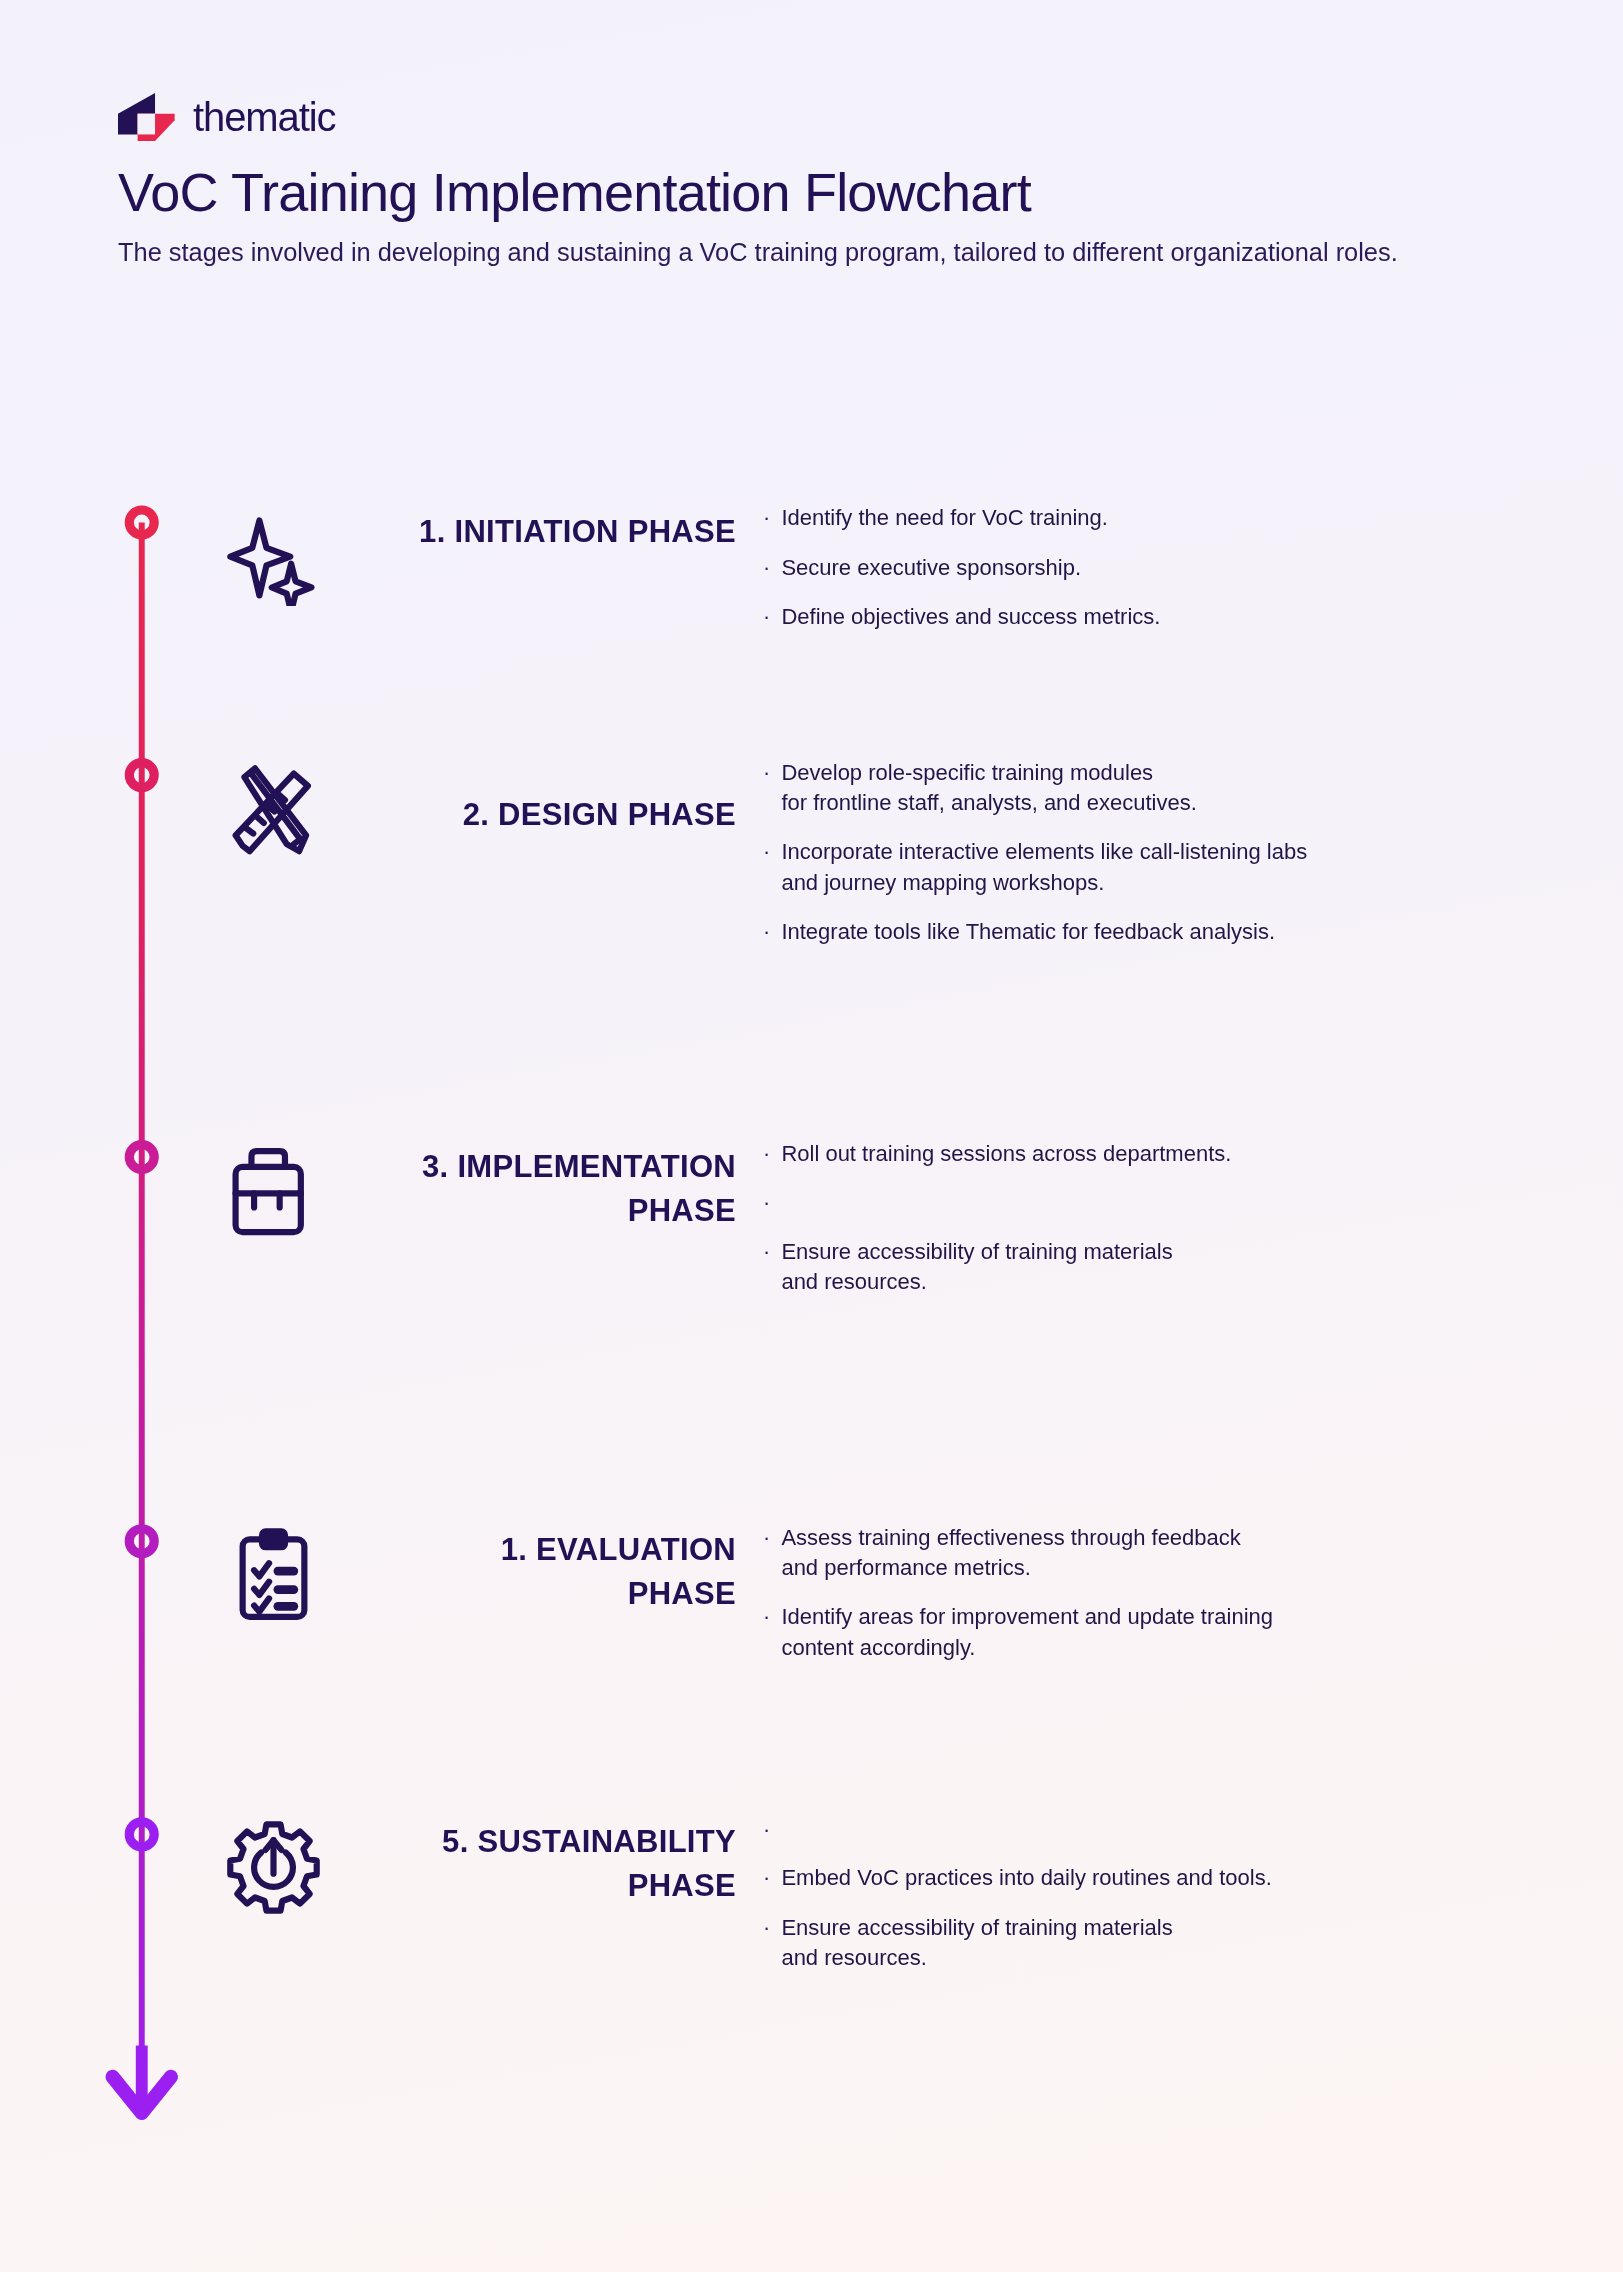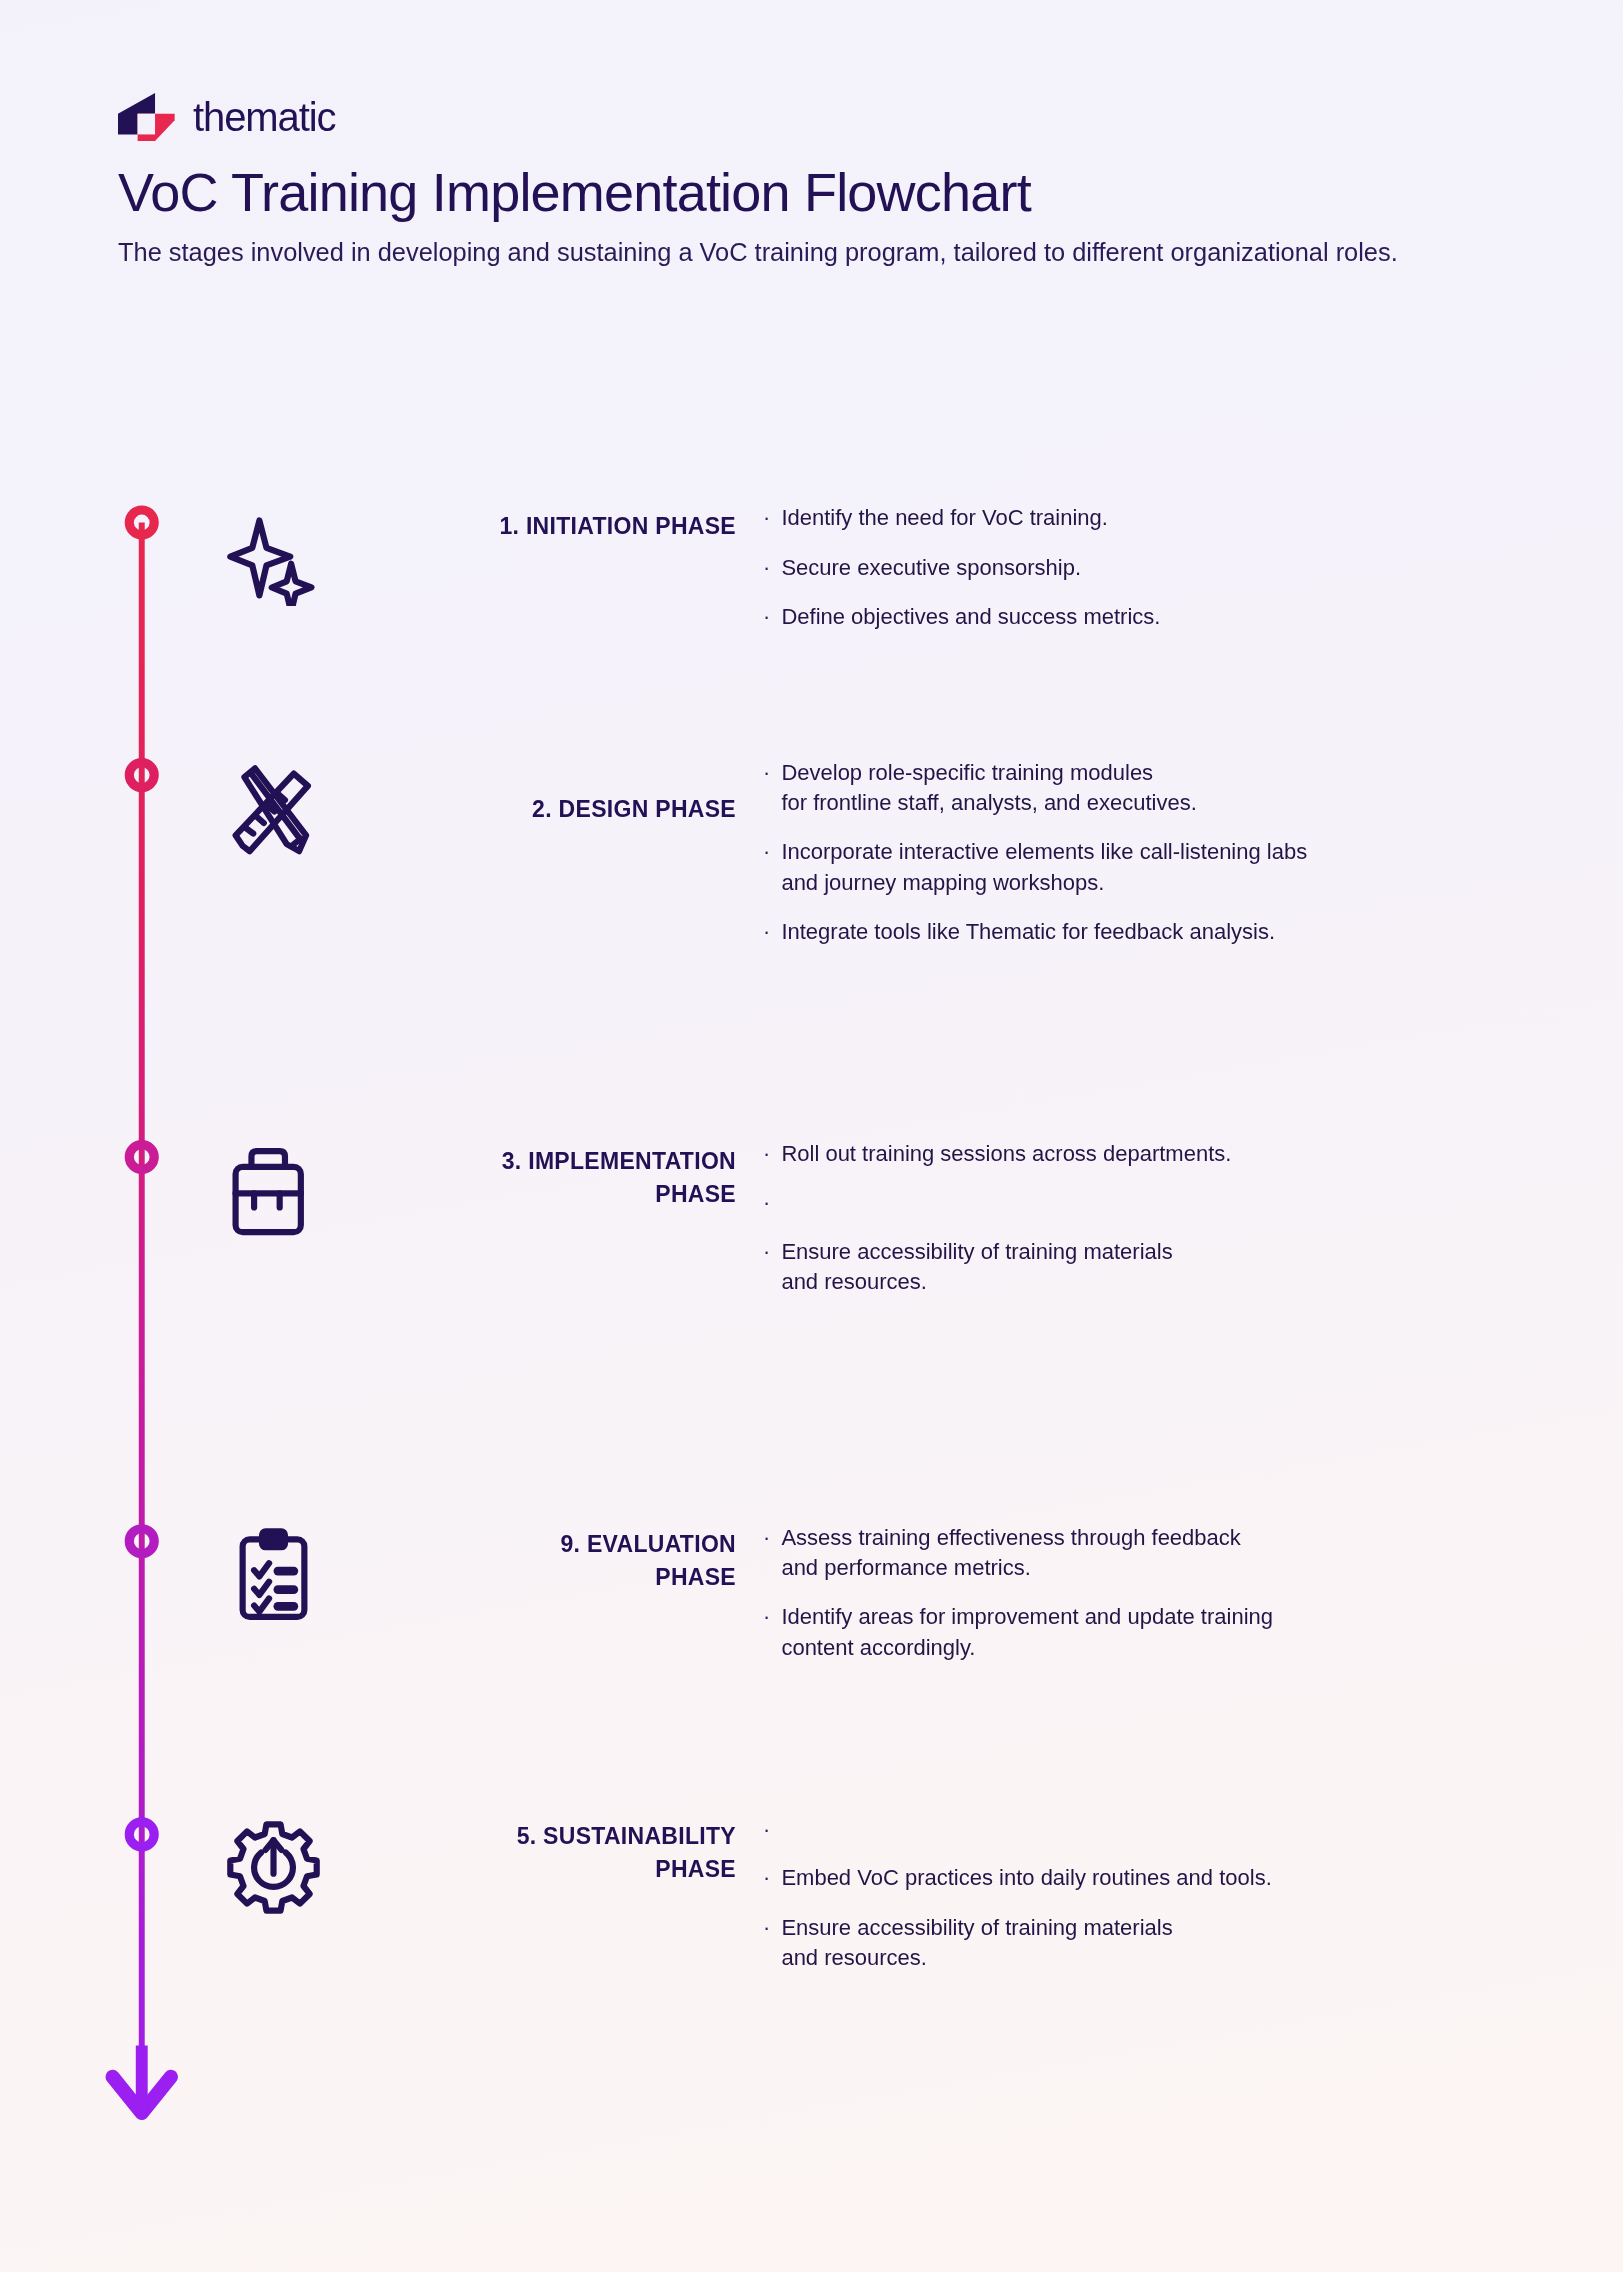--- a/index.html
+++ b/index.html
@@ -53,7 +53,7 @@
   .col-title {
     position:absolute; left:346px; width:390px;
     text-align:right;
-    font-size:23px; font-weight:bold; letter-spacing:0.3px;
+    font-size:31px; font-weight:bold; letter-spacing:0.3px;
     color:#231155; line-height:1.42;
   }
   .col-list { position:absolute; left:763px; width:806px; }

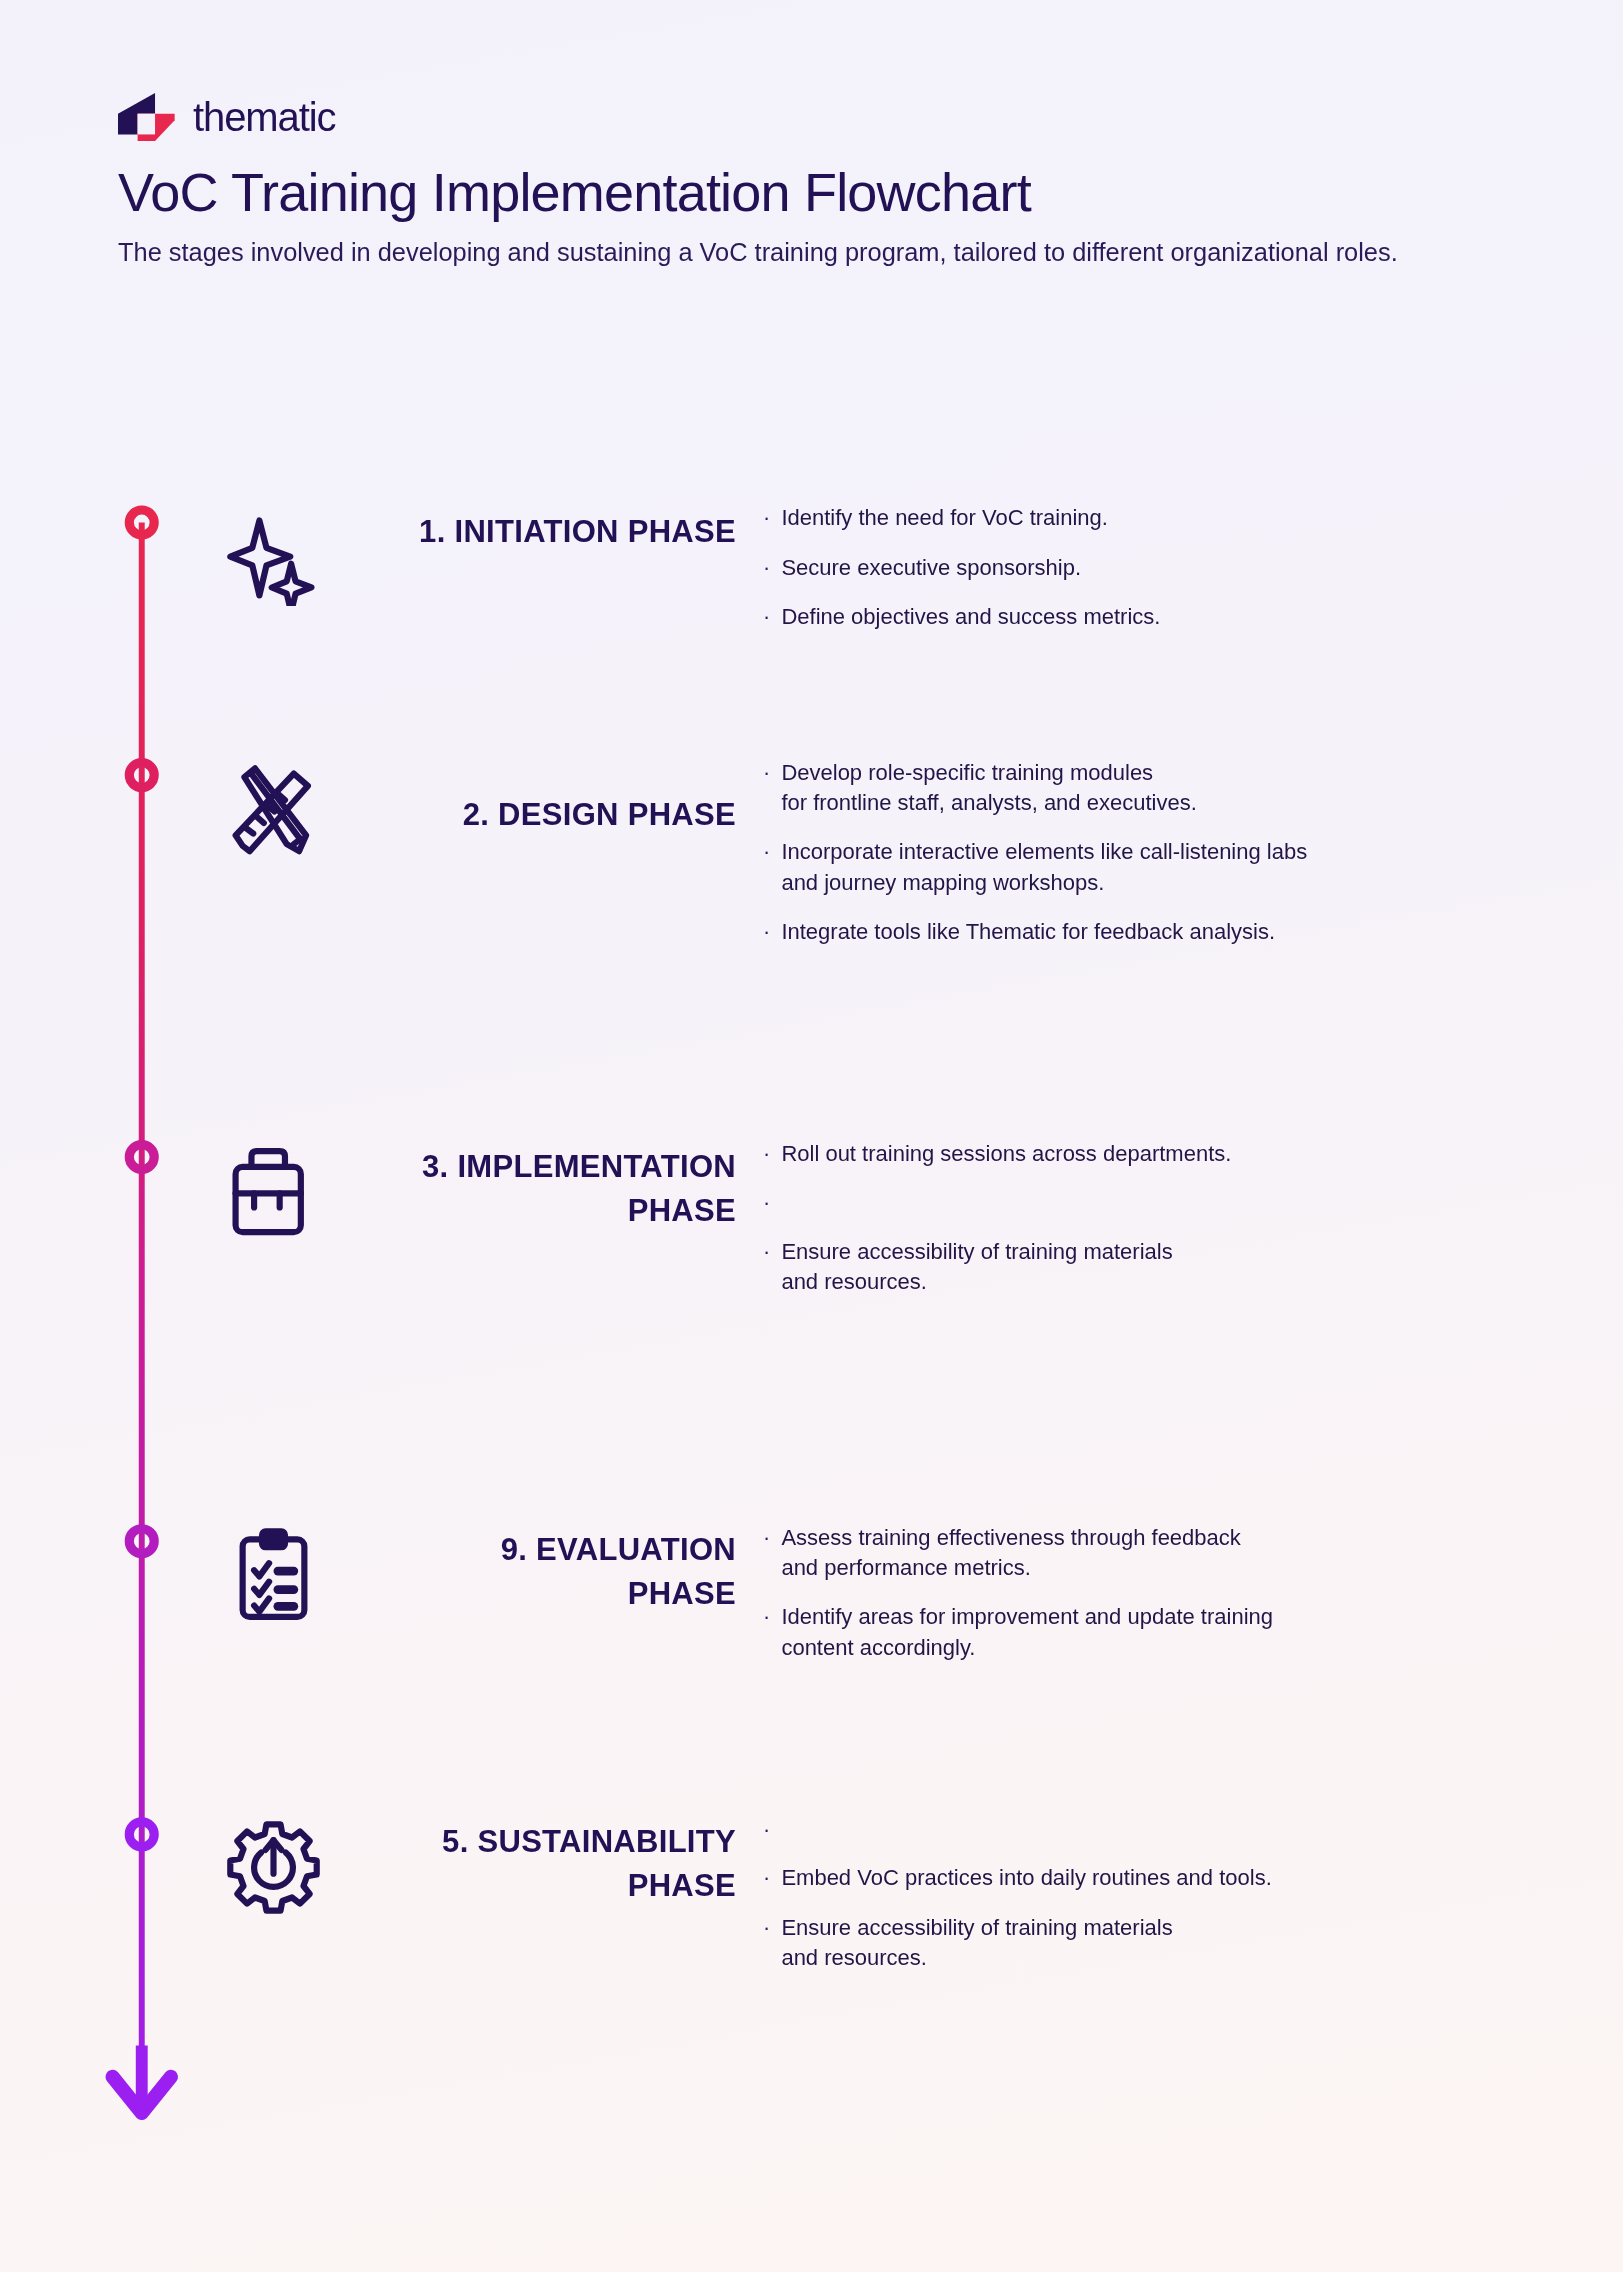--- a/index.html
+++ b/index.html
@@ -219,7 +219,7 @@
           <path d="M60 90 L78 90" stroke-width="10"></path>
         </svg>
       </div>
-      <div class="col-title" style="top:13px; white-space:pre-line;">9. EVALUATION
+      <div class="col-title" style="top:13px; white-space:pre-line;">1. EVALUATION
 PHASE</div>
       <div class="col-list" style="top:7.6px;">
         <div class="bullet">

